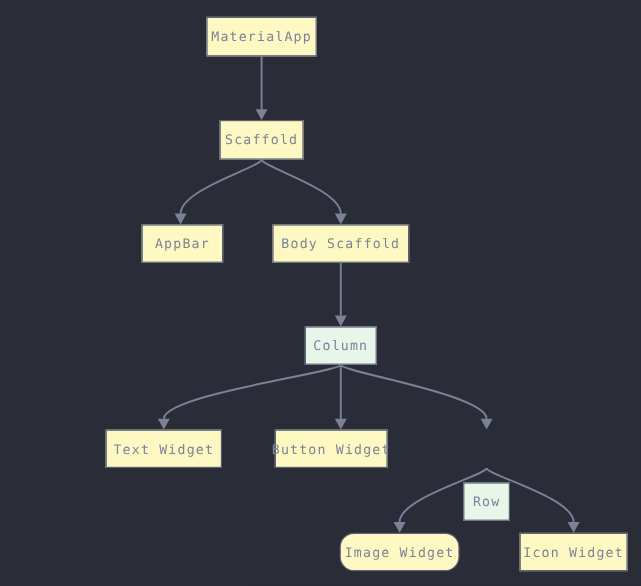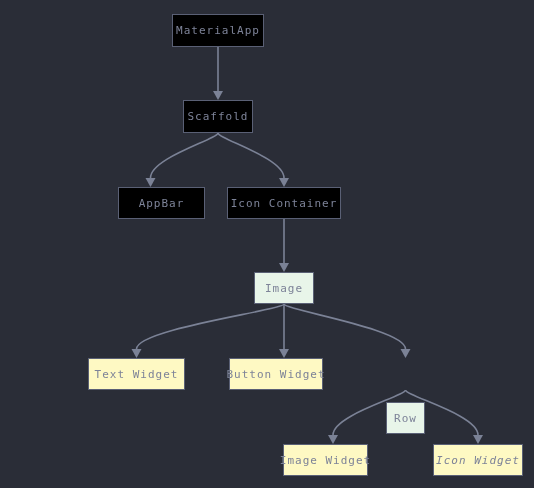--- a/index.html
+++ b/index.html
@@ -24,7 +24,7 @@
     white-space:nowrap;
     user-select:none;
   }
-  .n-blue{background:#000000;}
+  .n-blue{background:#fef9c3;}
   .n-green{background:#e8f5e9;}
   .n-pink{background:#fef9c3;}
   svg.edges{position:absolute;left:0;top:0;width:534px;height:488px;overflow:visible;}

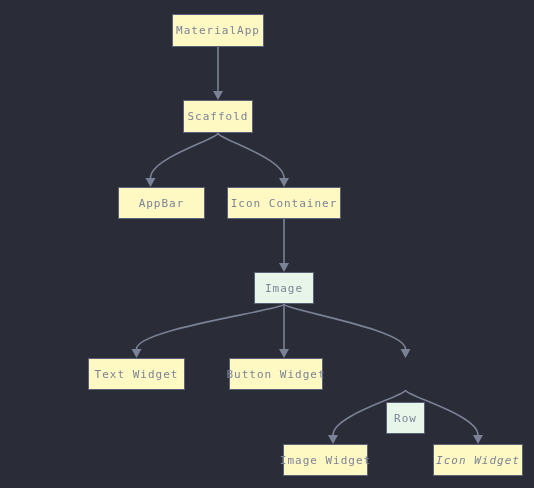--- a/index.html
+++ b/index.html
@@ -62,7 +62,7 @@
       <div class="node n-blue" style="left: 183px; top: 100px; width: 70px; height: 33px;">
         <span>Scaffold</span>
       </div>
-      <div class="node n-blue" style="left: 118px; top: 187px; width: 87px; height: 32px;">
+      <div class="node n-blue" style="left: 118px; top: 187px; width: 68px; height: 32px;">
         <span>AppBar</span>
       </div>
       <div class="node n-blue" style="left: 227px; top: 187px; width: 114px; height: 32px;">

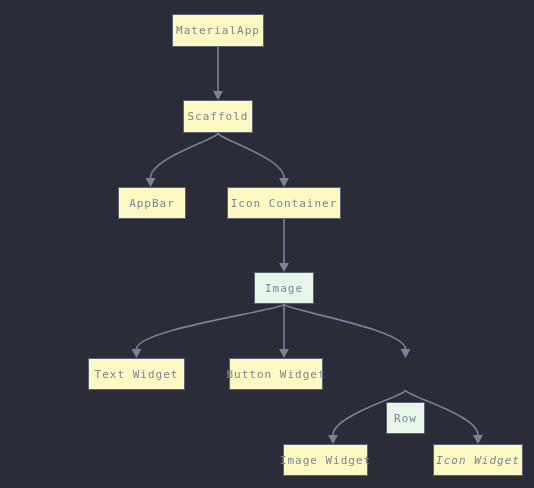--- a/index.html
+++ b/index.html
@@ -66,7 +66,7 @@
         <span>AppBar</span>
       </div>
       <div class="node n-blue" style="left: 227px; top: 187px; width: 114px; height: 32px;">
-        <span>Icon Container</span>
+        <span>Body Scaffold</span>
       </div>
       <div class="node n-green" style="left: 254px; top: 272px; width: 60px; height: 32px;">
         <span>Image</span>

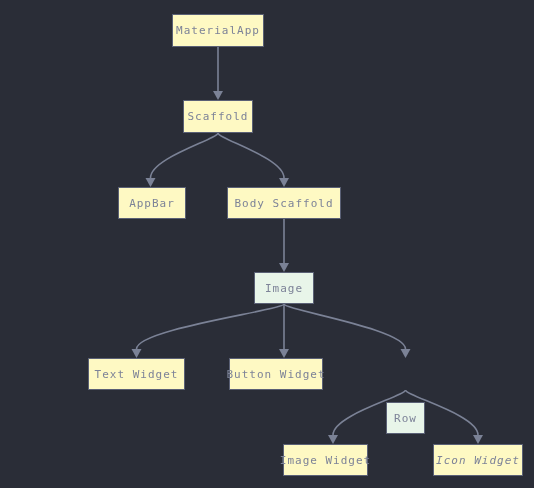--- a/index.html
+++ b/index.html
@@ -69,7 +69,7 @@
         <span>Body Scaffold</span>
       </div>
       <div class="node n-green" style="left: 254px; top: 272px; width: 60px; height: 32px;">
-        <span>Image</span>
+        <span>Column</span>
       </div>
       <div class="node n-pink" style="left: 88px; top: 358px; width: 97px; height: 32px;">
         <span>Text Widget</span>

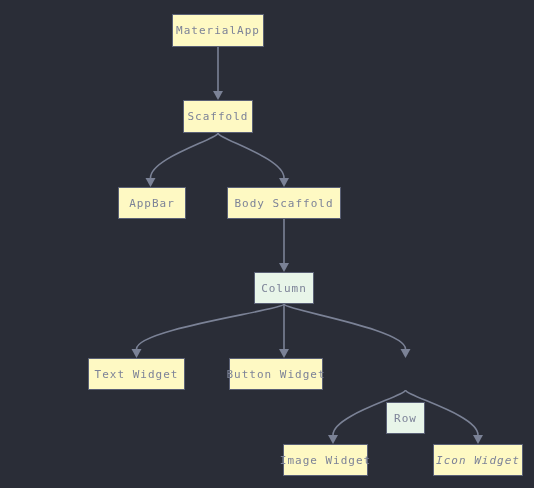--- a/index.html
+++ b/index.html
@@ -80,7 +80,7 @@
       <div class="node n-green" style="left: 386px; top: 358px; width: 39px; height: 32px; margin-top: 44px;">
         <span>Row</span>
       </div>
-      <div class="node n-pink" style="left: 283px; top: 444px; width: 85px; height: 32px;">
+      <div class="node n-pink" style="left: 283px; top: 444px; width: 100px; height: 32px; border-radius: 12px;">
         <span>Image Widget</span>
       </div>
       <div class="node n-pink" style="left: 433px; top: 444px; width: 90px; height: 32px; font-style: italic;">

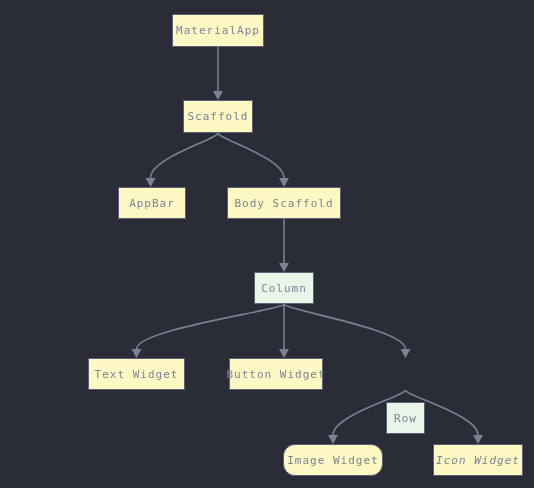--- a/index.html
+++ b/index.html
@@ -83,7 +83,7 @@
       <div class="node n-pink" style="left: 283px; top: 444px; width: 100px; height: 32px; border-radius: 12px;">
         <span>Image Widget</span>
       </div>
-      <div class="node n-pink" style="left: 433px; top: 444px; width: 90px; height: 32px; font-style: italic;">
+      <div class="node n-pink" style="left: 433px; top: 444px; width: 90px; height: 32px;">
         <span>Icon Widget</span>
       </div>
     </div>

